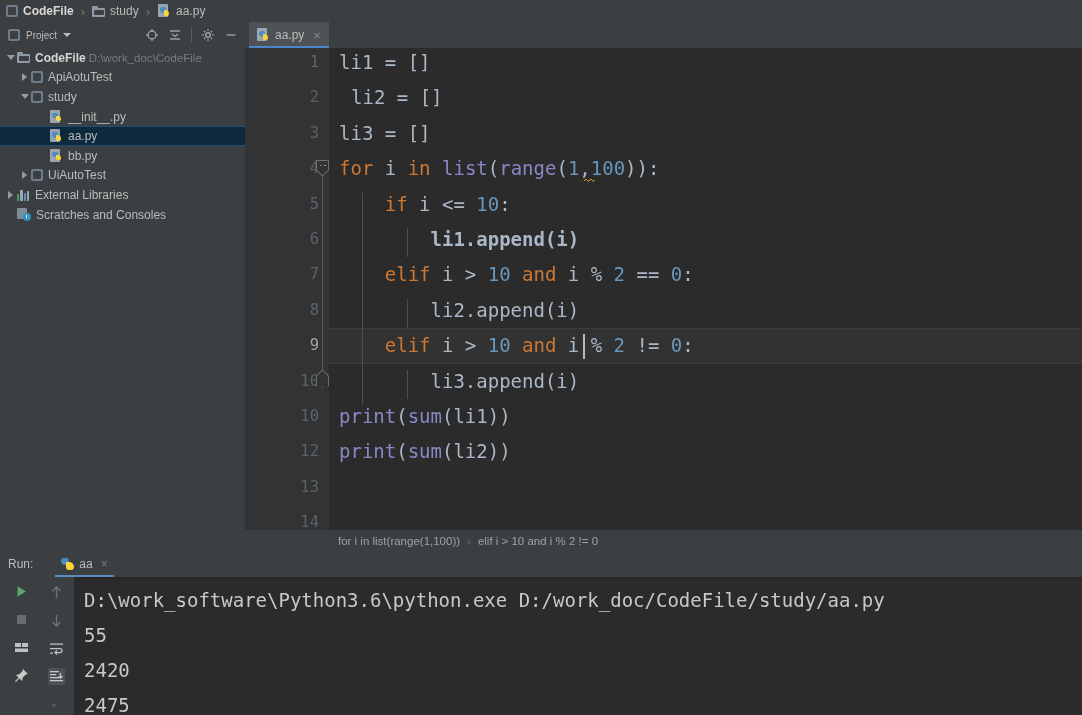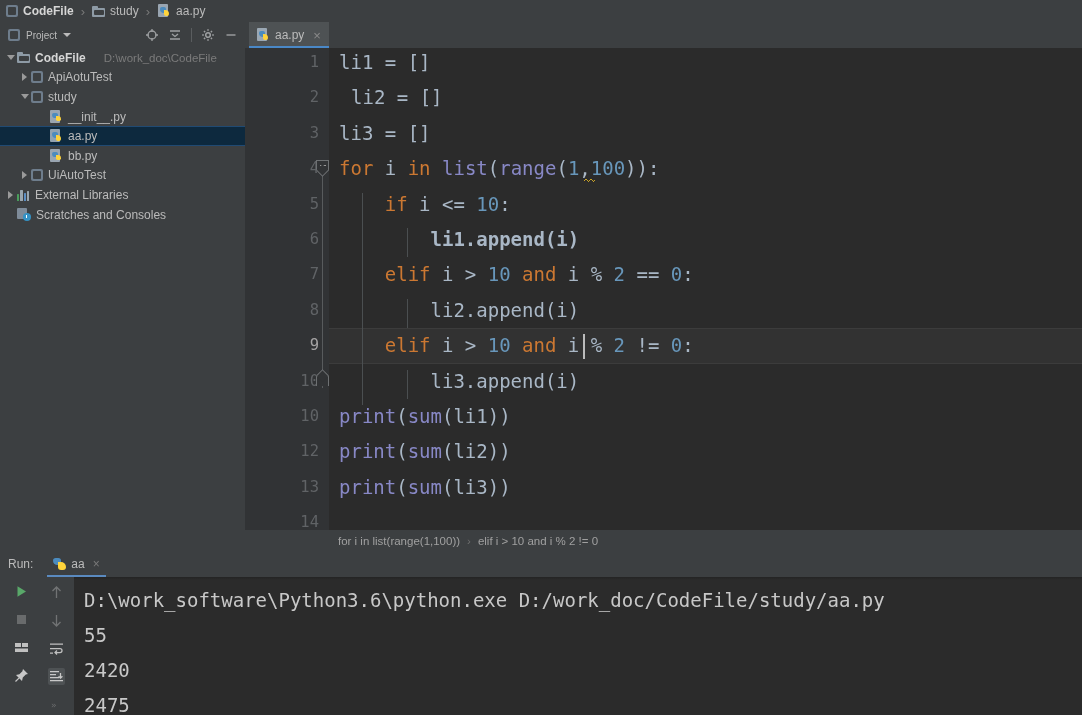--- a/index.html
+++ b/index.html
@@ -72,7 +72,7 @@
   .tri-d { width: 0; height: 0; border-left: 4px solid transparent; border-right: 4px solid transparent; border-top: 5px solid #9A9A9A; }
   .tree-label { margin-left: 5px; }
   .tree-label.bold { font-weight: bold; color: #D6D6D6; }
-  .tree-path { margin-left: 18px; color: #7B7B7B; font-size: 11.5px; }
+  .tree-path { margin-left: 3px; color: #7B7B7B; font-size: 11.5px; }
   .ico-lib { width: 13px; height: 12px; display: flex; align-items: flex-end; gap: 1.2px; flex: none; }
   .ico-lib span { width: 2.2px; background: #9AA7B0; border-radius: .5px; }
   .ico-scratch { width: 14px; height: 13px; position: relative; flex: none; }

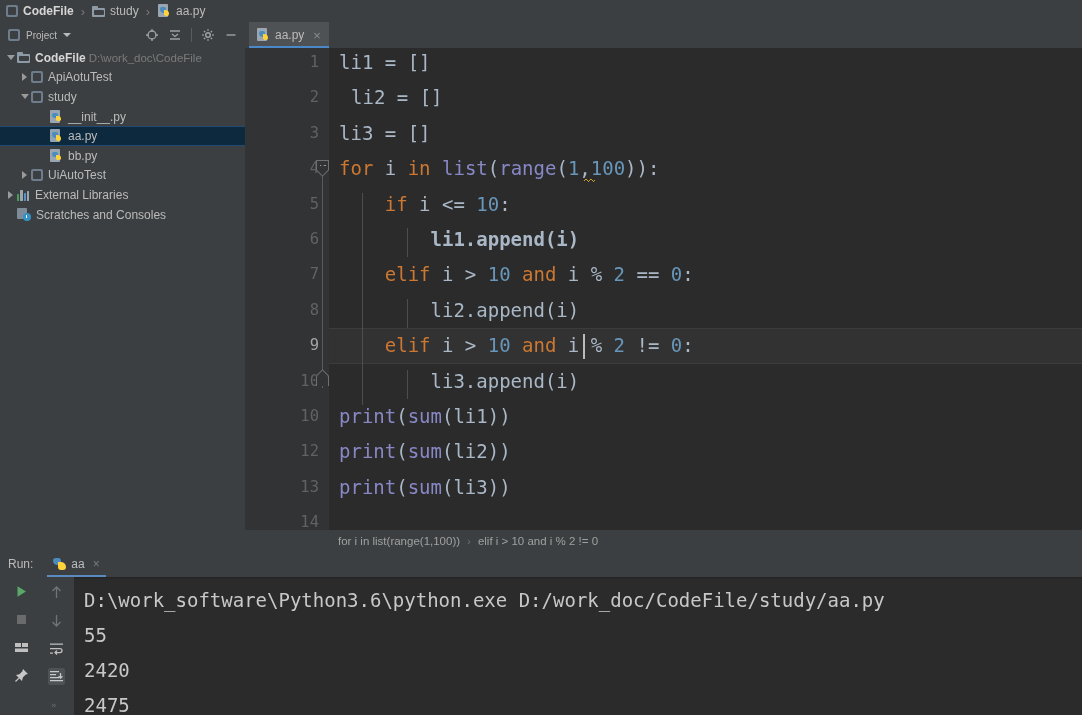--- a/index.html
+++ b/index.html
@@ -361,7 +361,6 @@
         <div class="cl" style="top: 315.6px; left: 10px;"><span class="pl">        li3.append(i)</span></div>
         <div class="cl" style="top: 351px; left: 10px;"><span class="bi">print</span><span class="pl">(</span><span class="bi">sum</span><span class="pl">(li1))</span></div>
         <div class="cl" style="top: 386.4px; left: 10px;"><span class="bi">print</span><span class="pl">(</span><span class="bi">sum</span><span class="pl">(li2))</span></div>
-        <div class="cl" style="top: 421.8px; left: 10px;"><span class="bi">print</span><span class="pl">(</span><span class="bi">sum</span><span class="pl">(li3))</span></div>
         <div class="indent-guide" style="left: 33px; top: 144.6px; height: 212.4px;"></div>
         <div class="indent-guide" style="left: 78px; top: 180px; height: 29.4px;"></div>
         <div class="indent-guide" style="left: 78px; top: 250.8px; height: 29.4px;"></div>

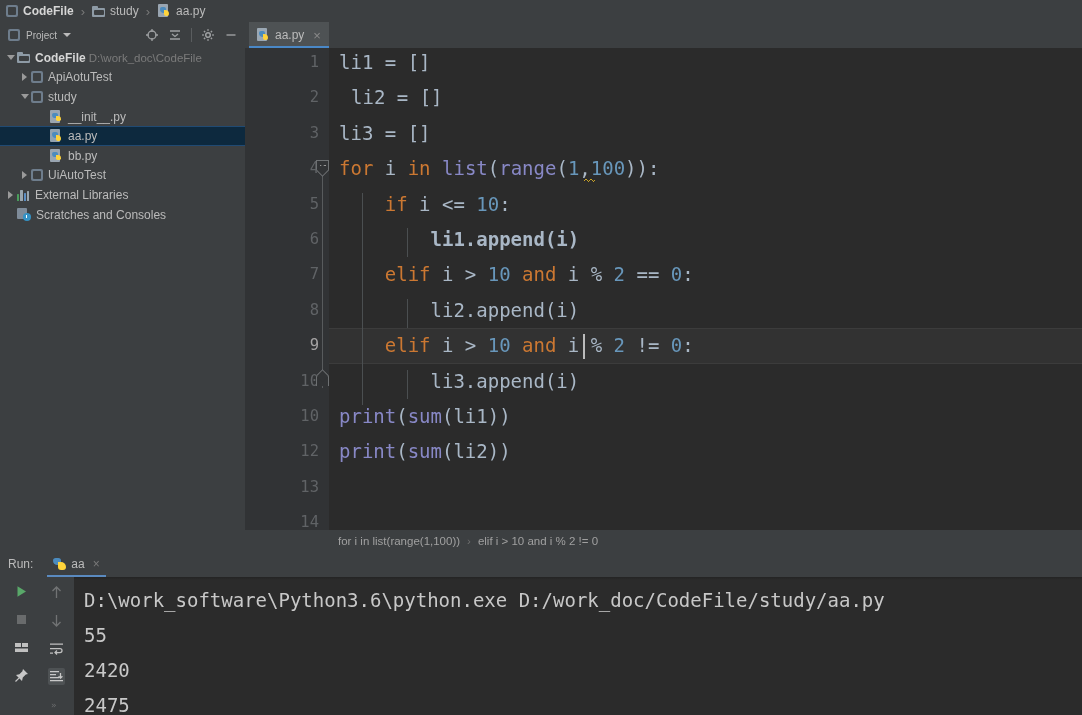--- a/index.html
+++ b/index.html
@@ -136,7 +136,7 @@
   
   .run-head {
     position: absolute; left: 0; top: 551px; width: 1082px; height: 26px; background: #3C3F41;
-    display: flex; align-items: center; padding-left: 8px; gap: 0;
+    display: flex; align-items: center; padding-left: 8px; gap: 8px;
   }
   .run-label { font-size: 12px; color: #BBBBBB; margin-right: 14px; }
   .run-tab {

